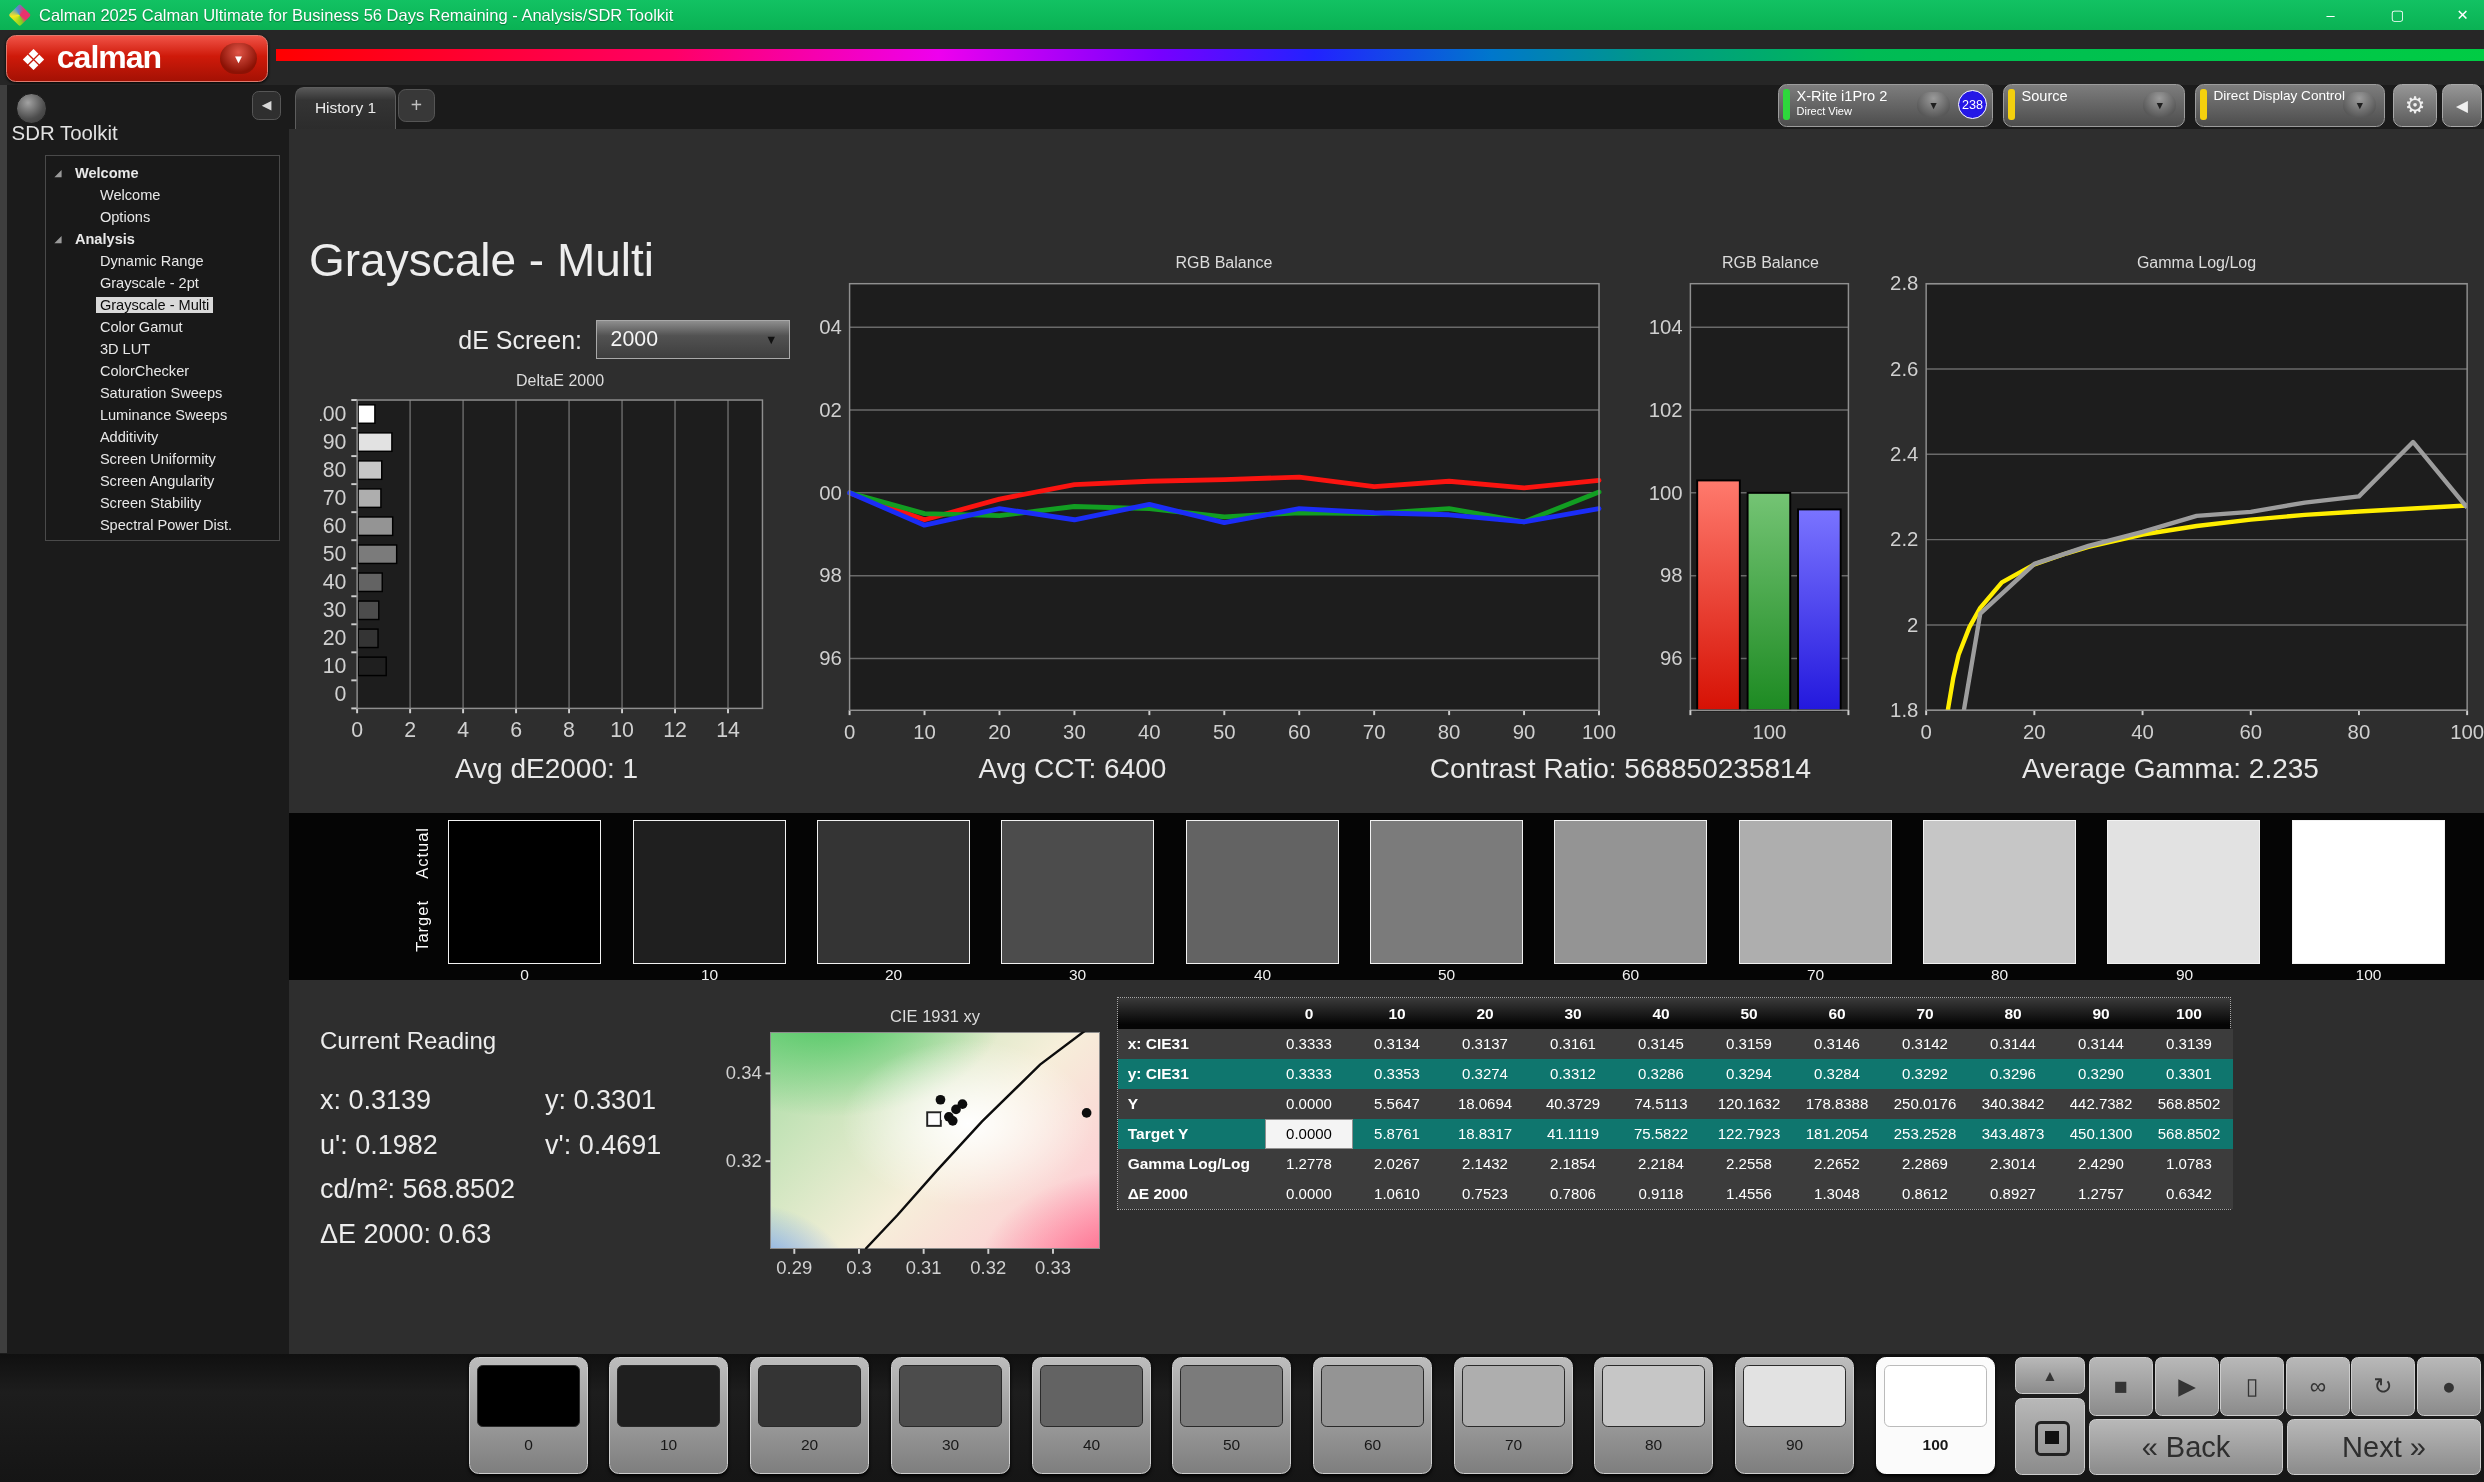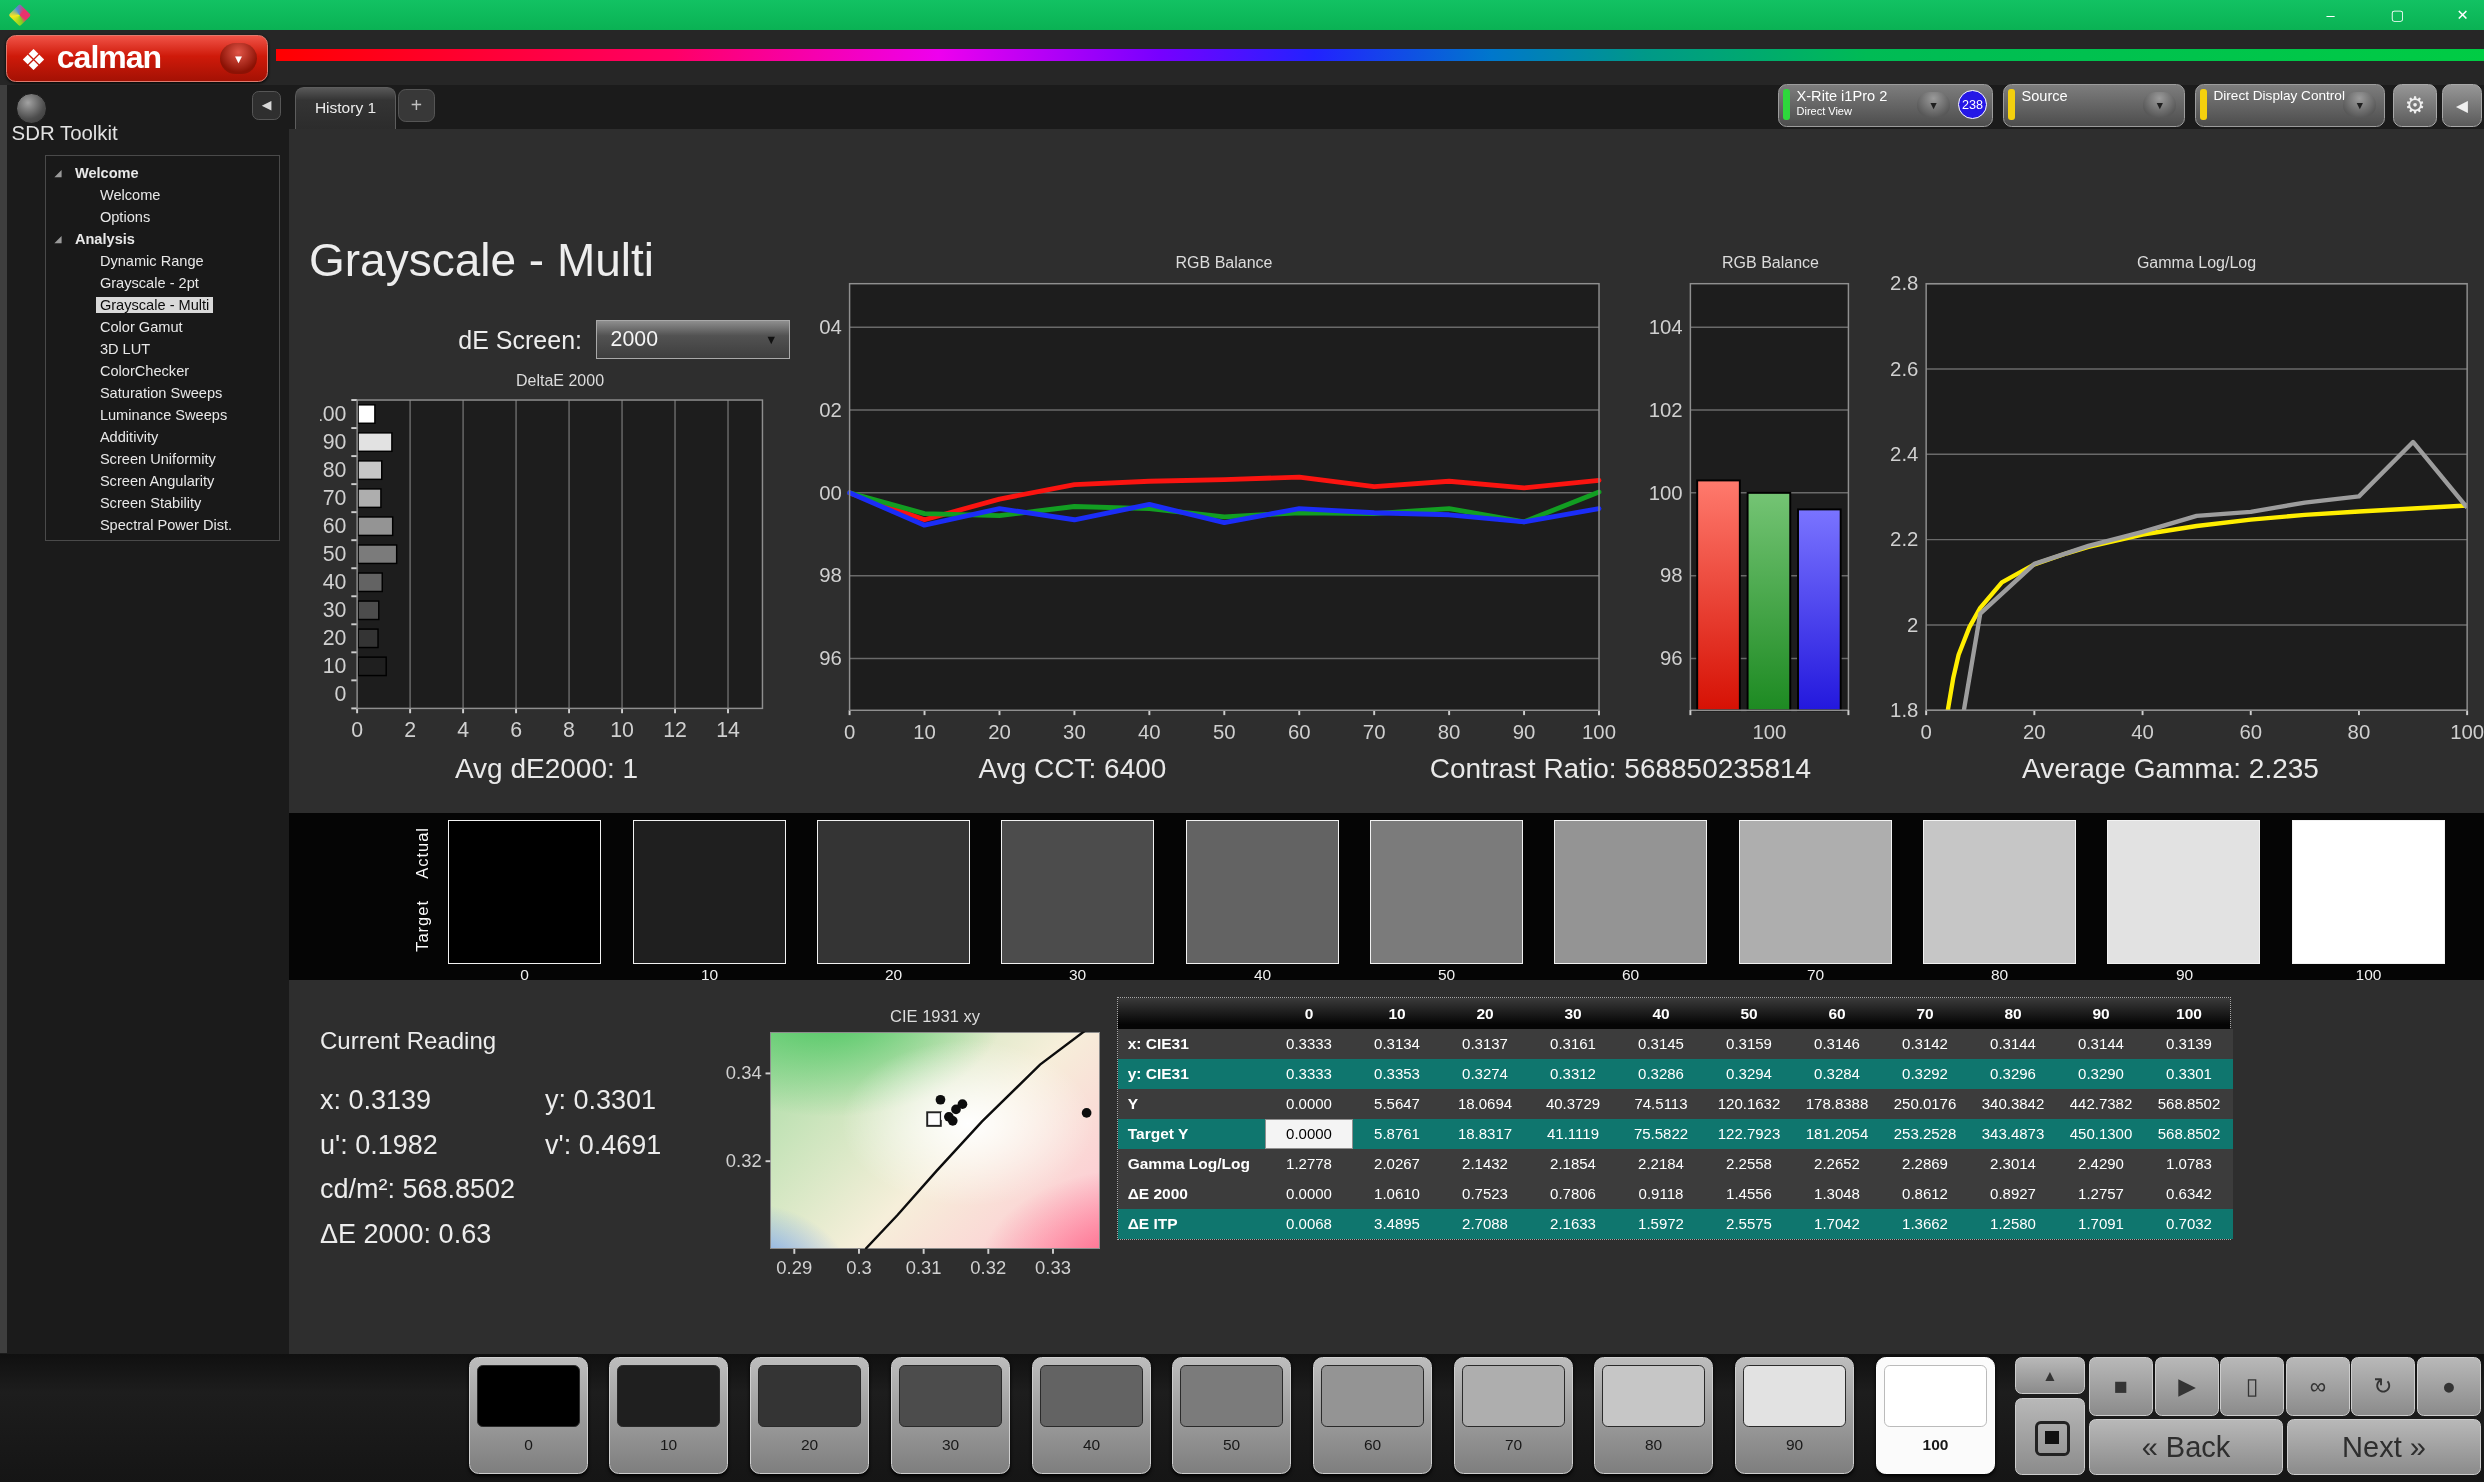--- a/index.html
+++ b/index.html
@@ -105,6 +105,7 @@
 
 <div class="abs" id="titlebar">
   <div id="app-icon"></div>
+  <div class="t">Calman 2025 Calman Ultimate for Business 56 Days Remaining  - Analysis/SDR Toolkit</div>
   <div class="winbtn" style="left:2308px;">–</div>
   <div class="winbtn" style="left:2375px;">▢</div>
   <div class="winbtn" style="left:2440px;">✕</div>

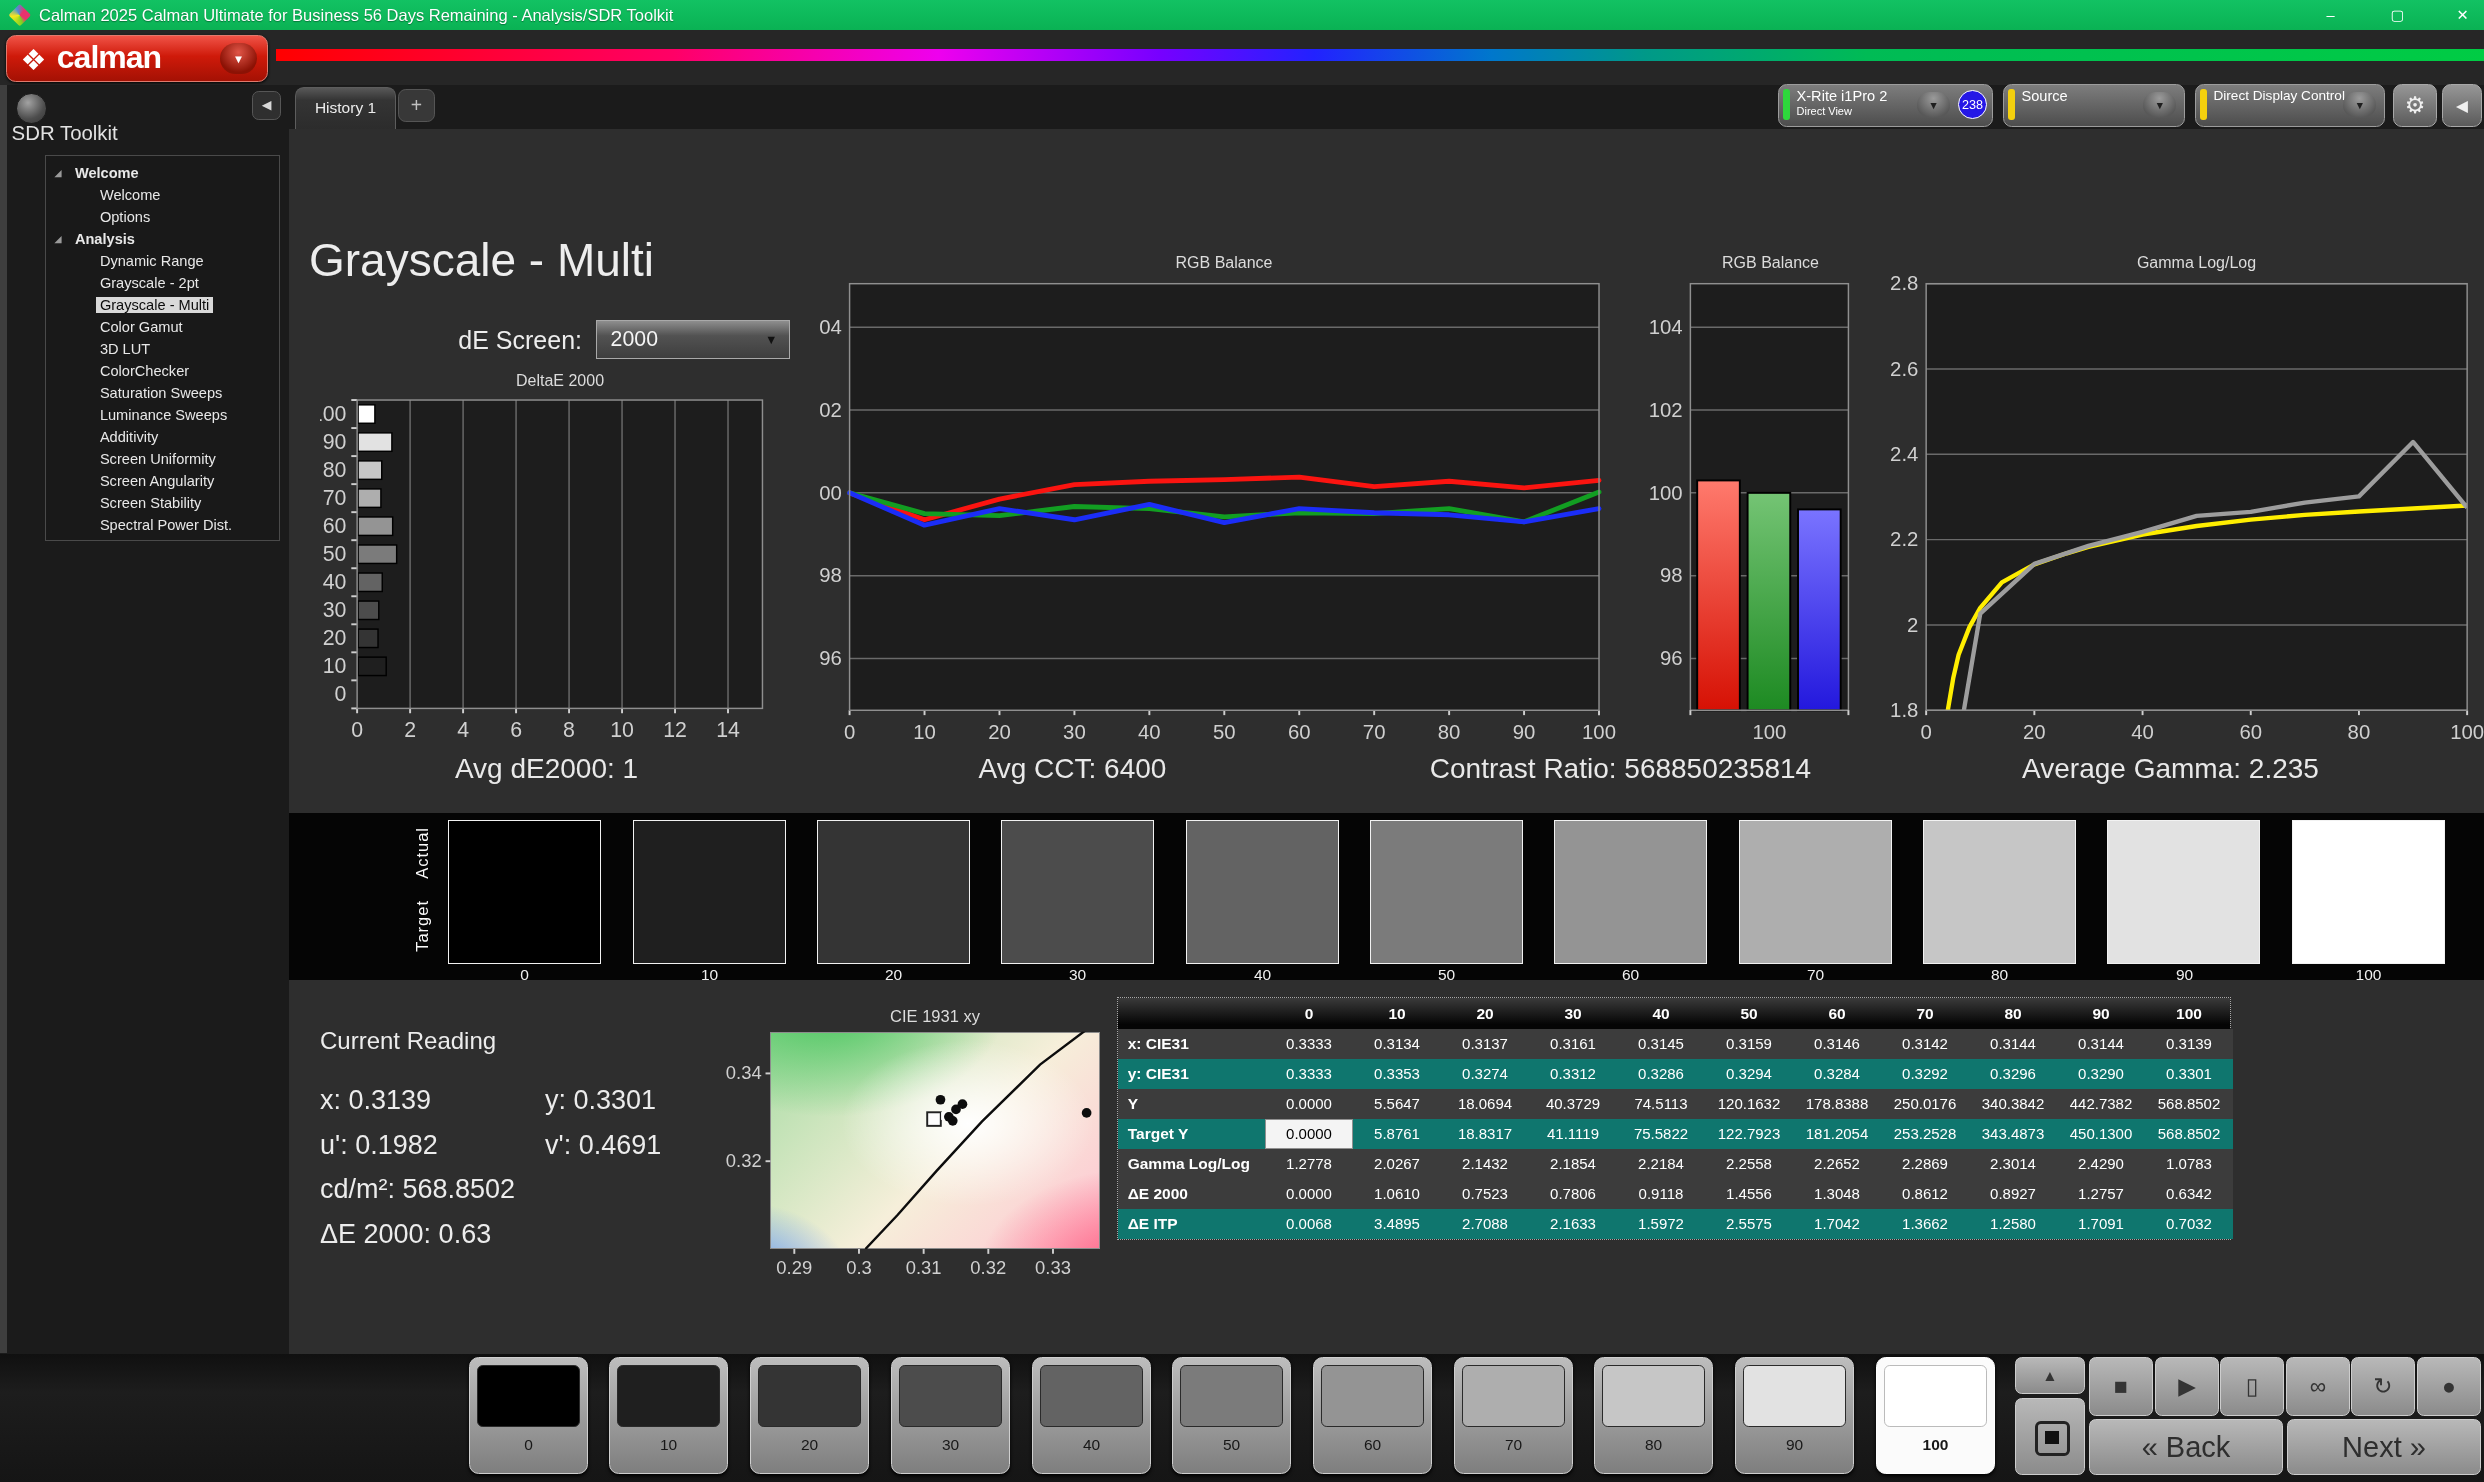--- a/index.html
+++ b/index.html
@@ -521,20 +521,6 @@
       <div class="tcell">1.2757</div>
       <div class="tcell">0.6342</div>
     </div>
-    <div class="trow light">
-      <div class="tcell rl">ΔE ITP</div>
-      <div class="tcell">0.0068</div>
-      <div class="tcell">3.4895</div>
-      <div class="tcell">2.7088</div>
-      <div class="tcell">2.1633</div>
-      <div class="tcell">1.5972</div>
-      <div class="tcell">2.5575</div>
-      <div class="tcell">1.7042</div>
-      <div class="tcell">1.3662</div>
-      <div class="tcell">1.2580</div>
-      <div class="tcell">1.7091</div>
-      <div class="tcell">0.7032</div>
-    </div>
   </div>
 
 <div class="abs" id="bottombar">

